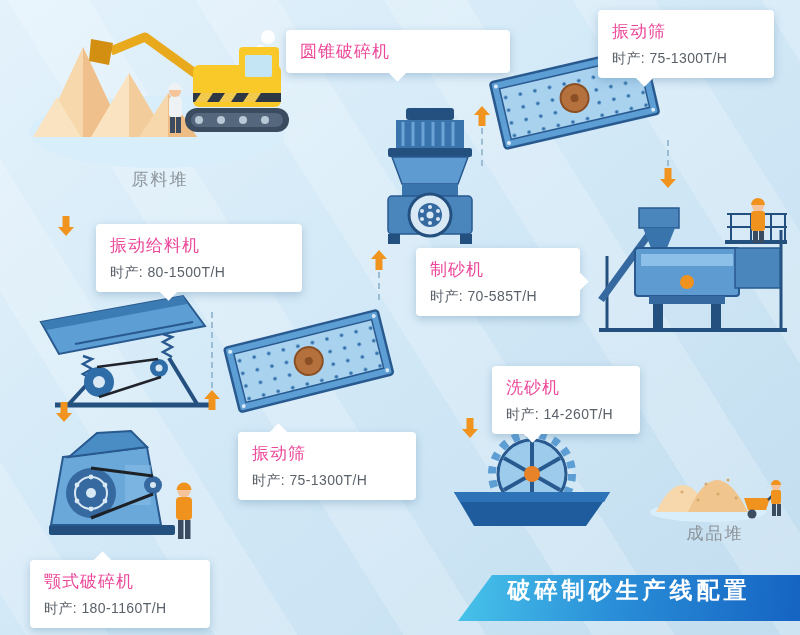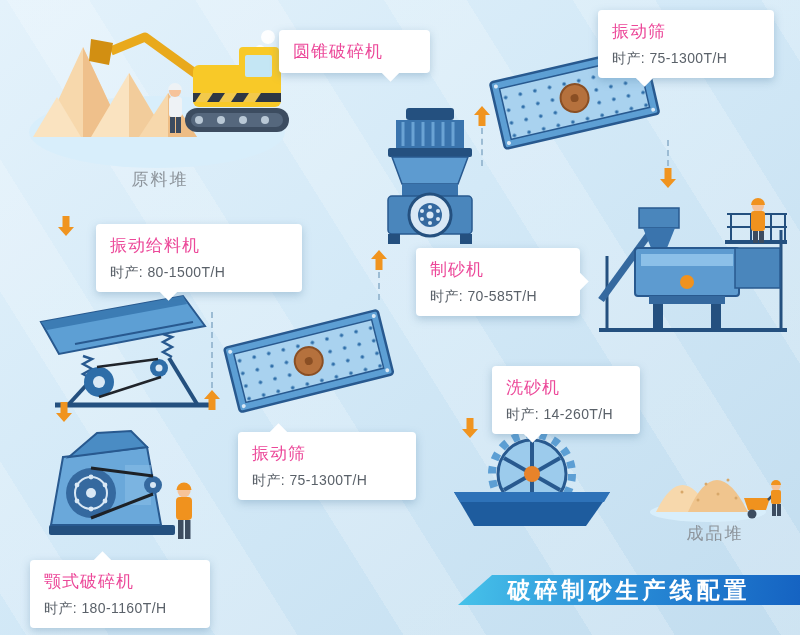--- a/index.html
+++ b/index.html
@@ -303,7 +303,7 @@
     <div class="callout-capacity">时产: 80-1500T/H</div>
   </div>
 
-  <div class="callout" style="left:279px;top:30px;width:151px">
+  <div class="callout" style="left:286px;top:30px;width:224px">
     <div class="pointer pointer-bottom" style="left:105px"></div>
     <div class="callout-title">圆锥破碎机</div>
   </div>

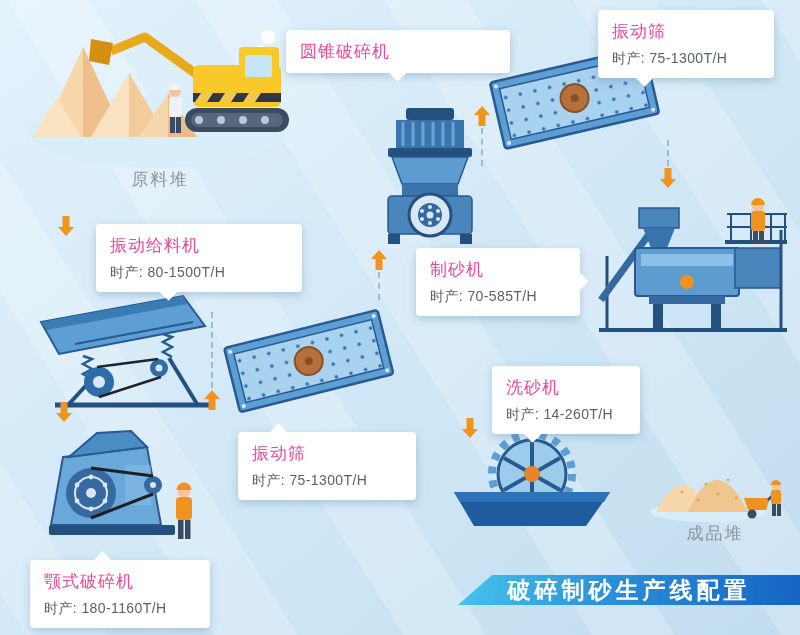--- a/index.html
+++ b/index.html
@@ -21,10 +21,10 @@
   .pointer-right { right:-6px; top:50%; margin-top:-7px; }
   .dash { position:absolute; width:0; border-left:2px dashed #9cbcd4; z-index:1; }
   .arrow { position:absolute; z-index:4; line-height:0; }
-  .banner { position:absolute; left:458px; top:575px; width:342px; height:30px; z-index:6;
+  .banner { position:absolute; left:458px; top:575px; width:342px; height:46px; z-index:6;
             background:linear-gradient(95deg,#47c3ea 0%,#2a8fd8 45%,#1563c2 100%);
             clip-path:polygon(34px 0,100% 0,100% 100%,0 100%);
-            display:flex; align-items:center; justify-content:center; }
+            display:flex; align-items:flex-start; justify-content:center; }
   .banner-text { color:#ffffff; font-size:23px; font-weight:bold; letter-spacing:4px; }
 </style>
 </head>

